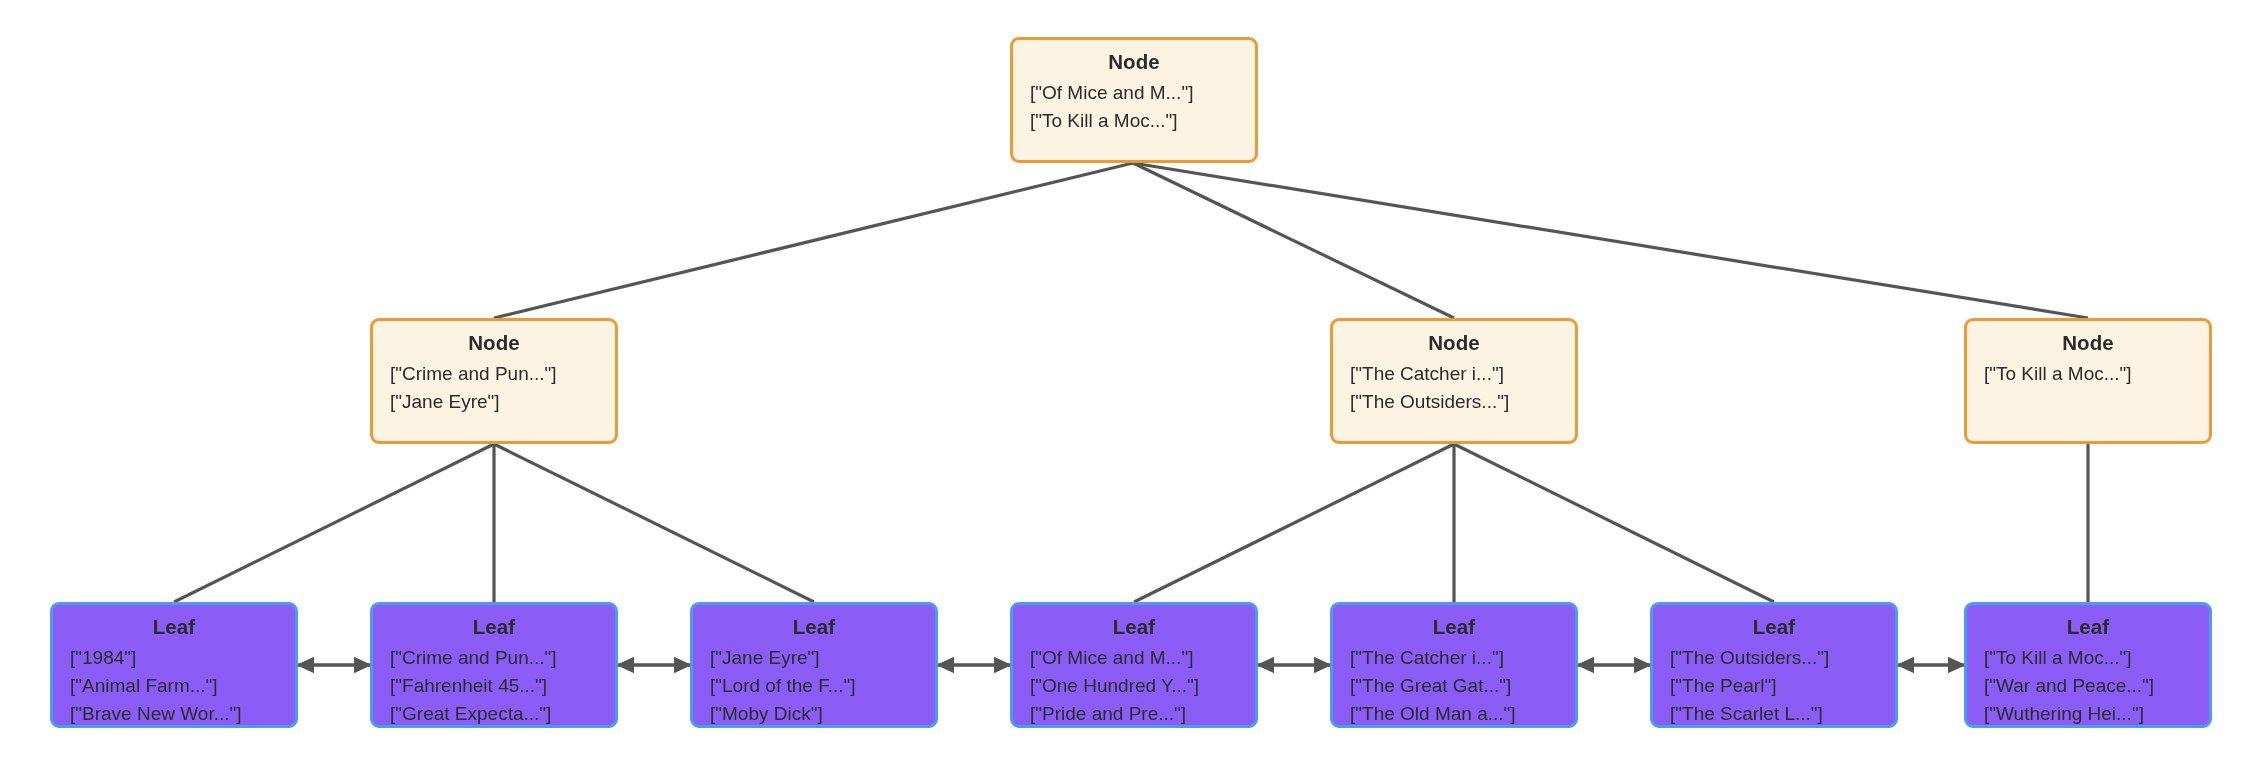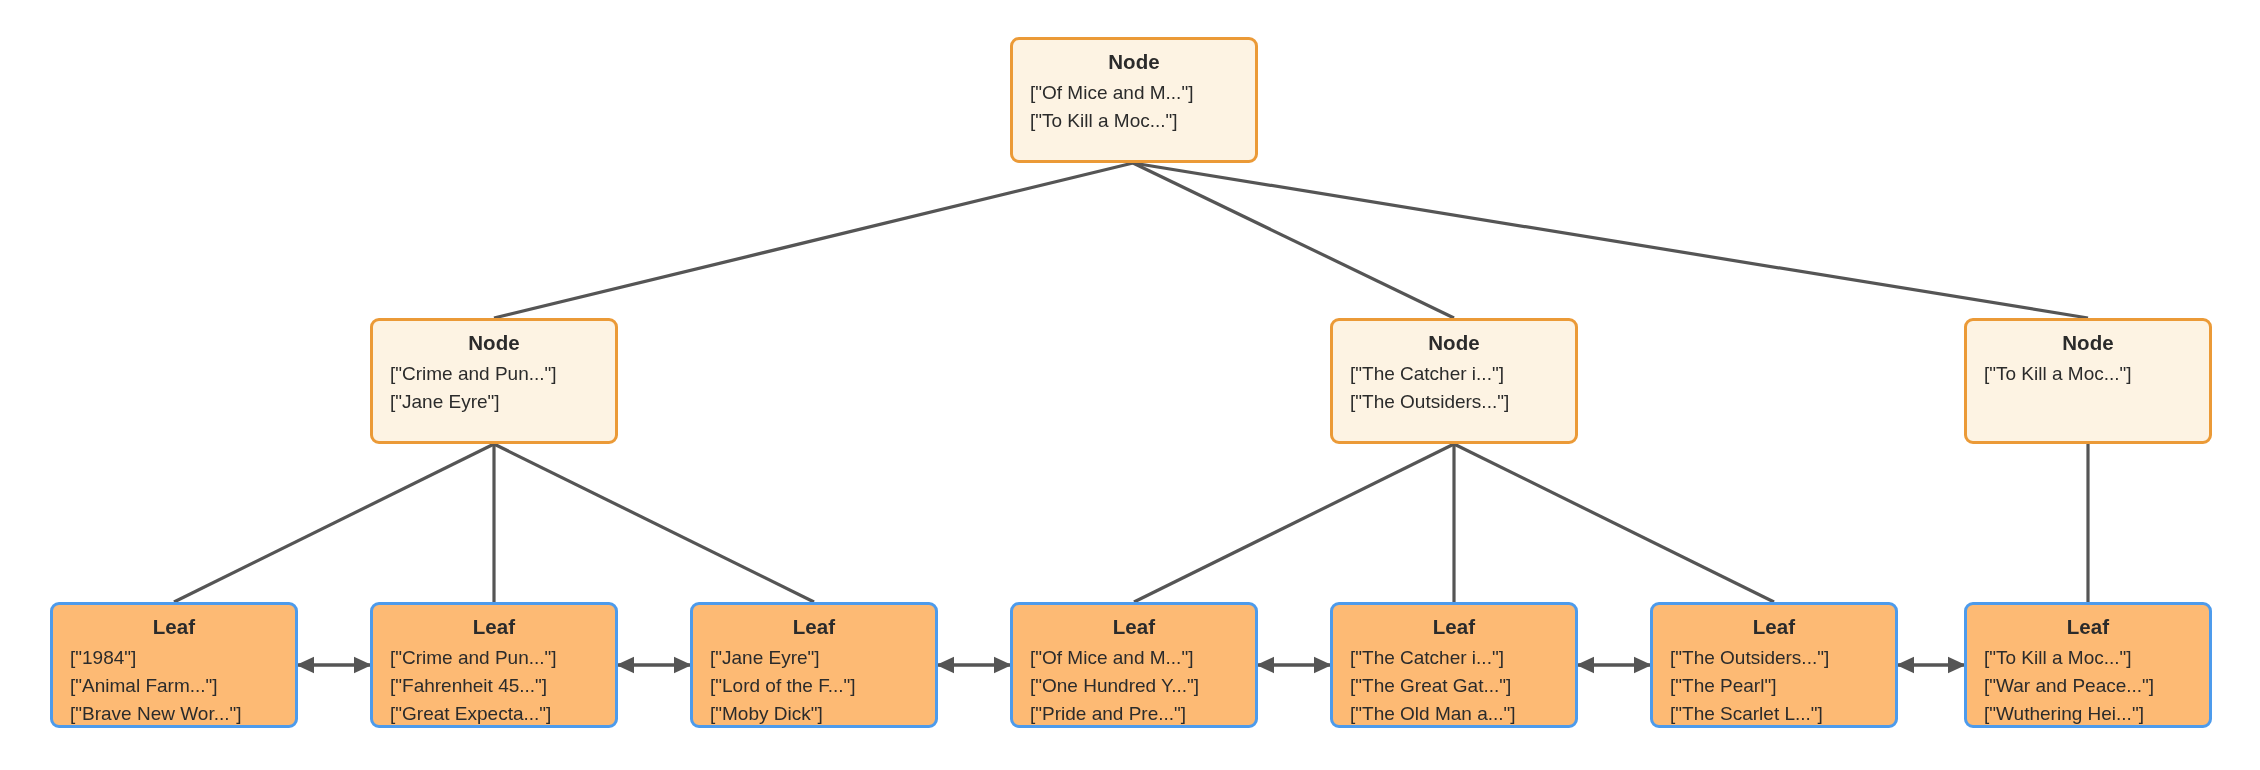--- a/index.html
+++ b/index.html
@@ -39,7 +39,7 @@
     border-color: #eb9a37;
   }
   .box.leaf {
-    background: #fdba74;
+    background: #8b5cf6;
     border-color: #4d9bec;
   }
   .box-title {

